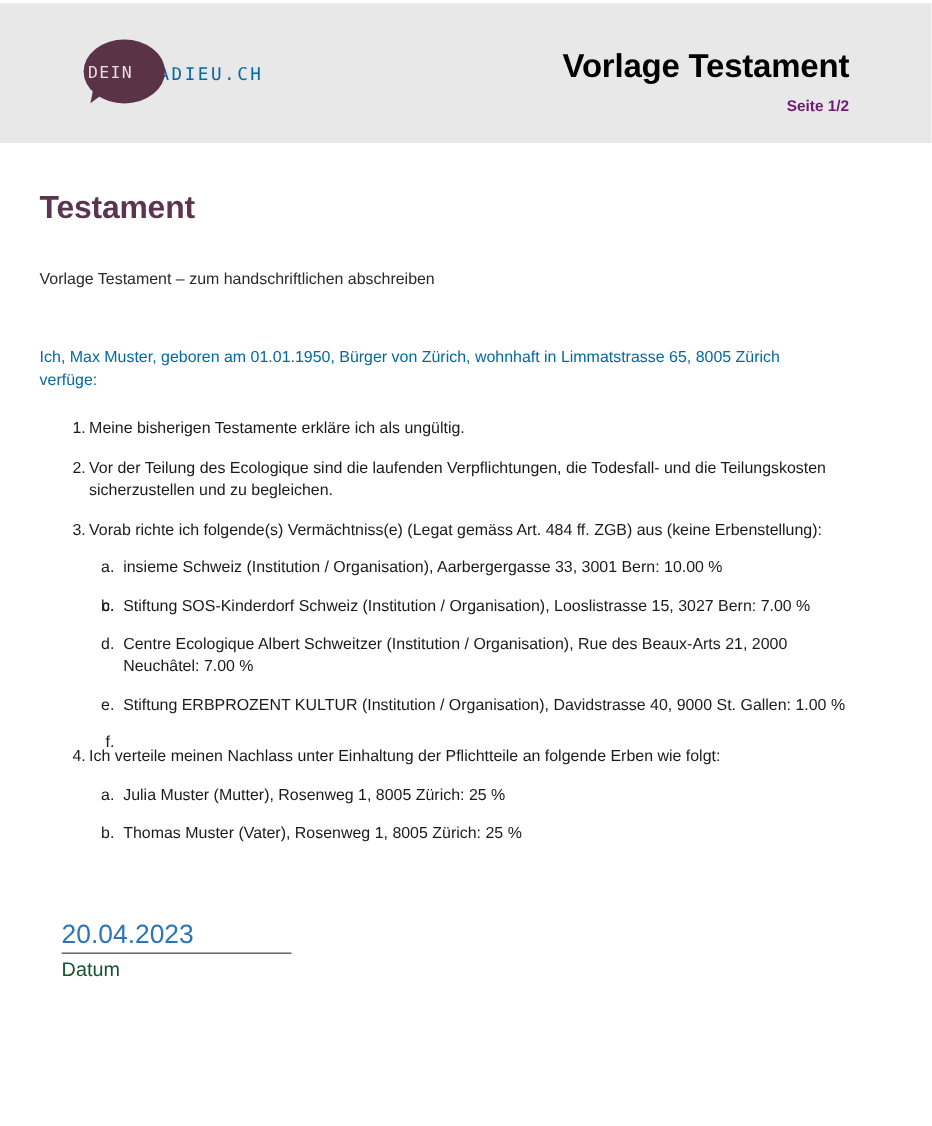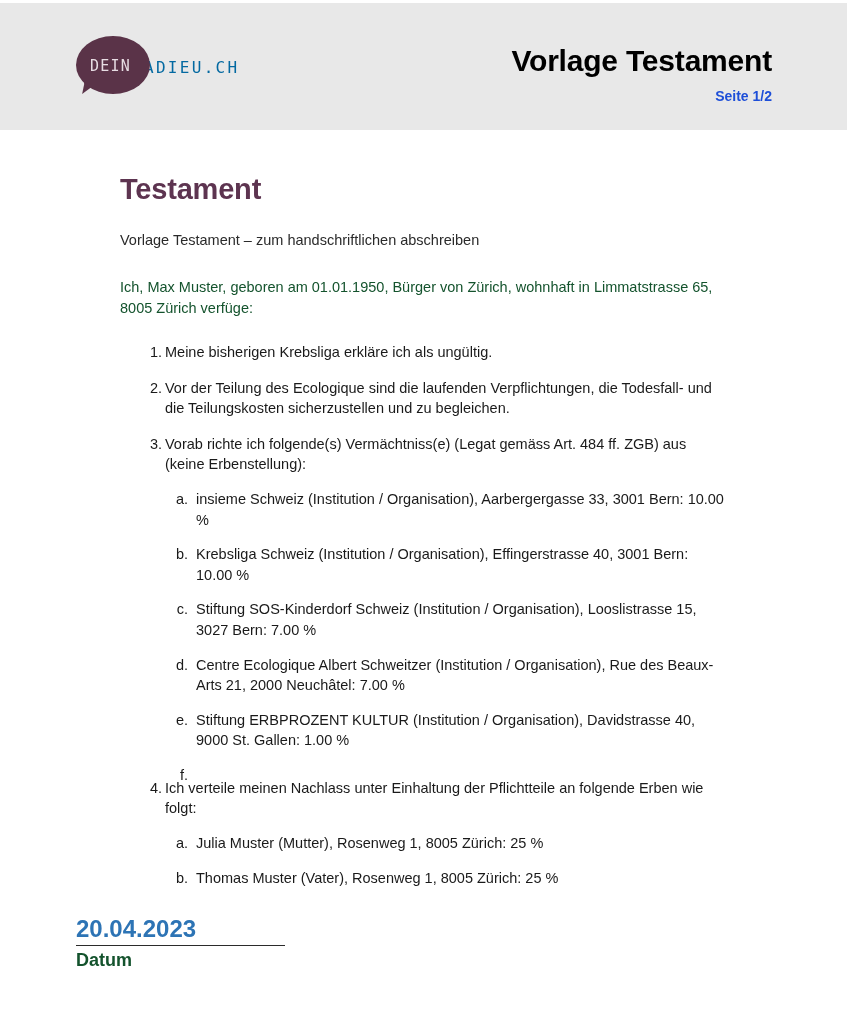--- a/index.html
+++ b/index.html
@@ -68,7 +68,7 @@
   }
   .logo-dein {
     position: absolute;
-    left: 14px;
+    left: 4px;
     top: 21px;
     color: #e7dde3;
     font-family: "DejaVu Sans Mono", monospace;

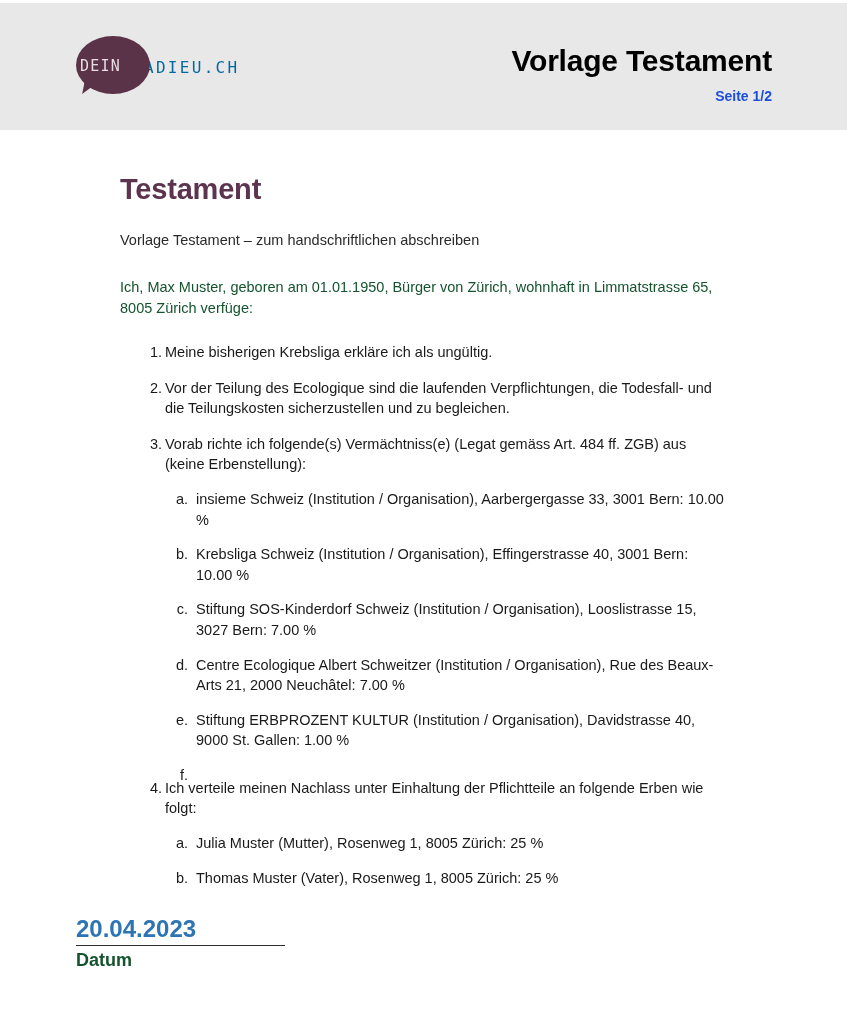--- a/index.html
+++ b/index.html
@@ -100,7 +100,7 @@
   .doc-page {
     font-size: 14px;
     font-weight: bold;
-    color: #1d4ed8;
+    color: #701a75;
     margin-top: 11px;
   }
 

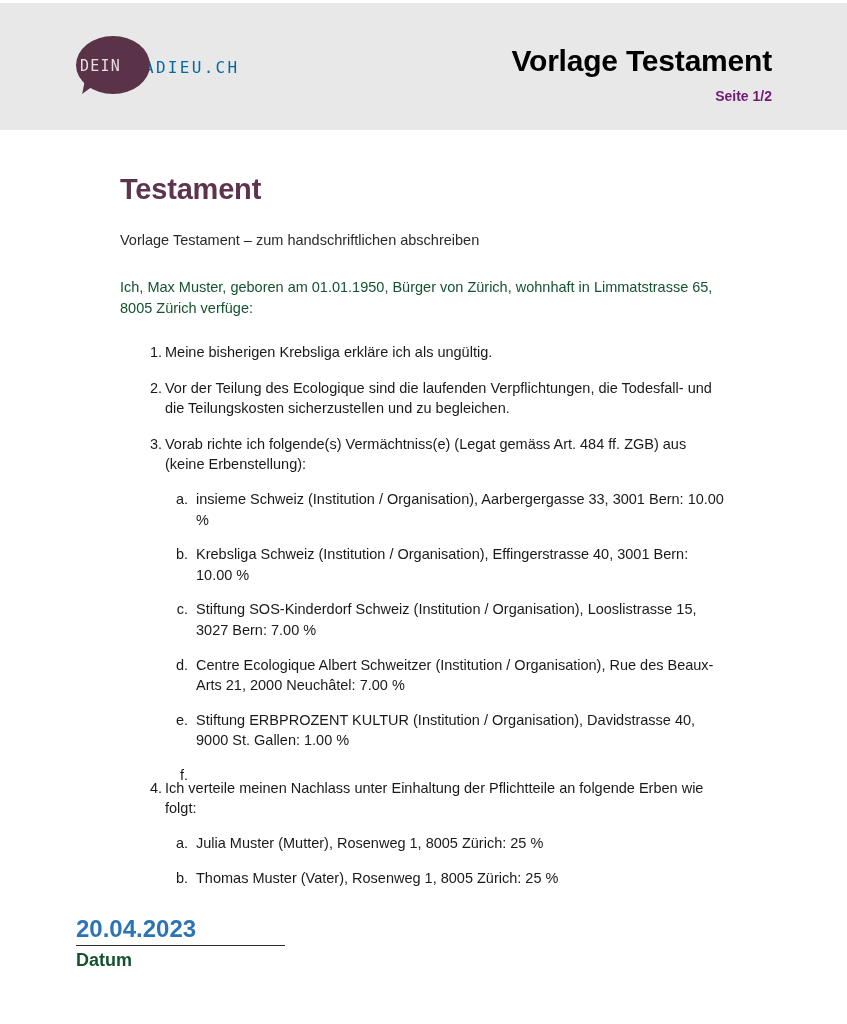--- a/index.html
+++ b/index.html
@@ -106,7 +106,7 @@
 
   
   .content {
-    padding: 0 120px;
+    padding: 0 36px;
     box-sizing: border-box;
   }
   h1.section-title {

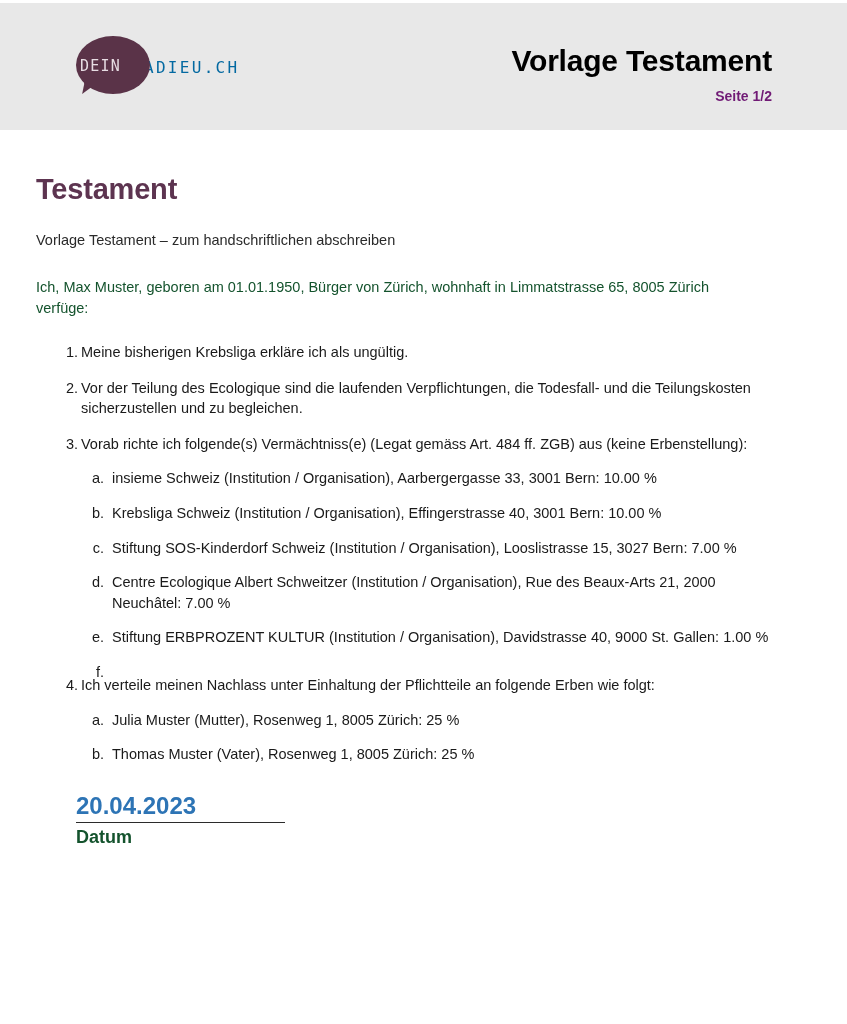--- a/index.html
+++ b/index.html
@@ -119,7 +119,7 @@
   .subtitle {
     font-size: 14.5px;
     color: #2a2a2a;
-    margin-top: 26px;
+    margin-top: 40px;
   }
   .intro {
     font-size: 14.5px;

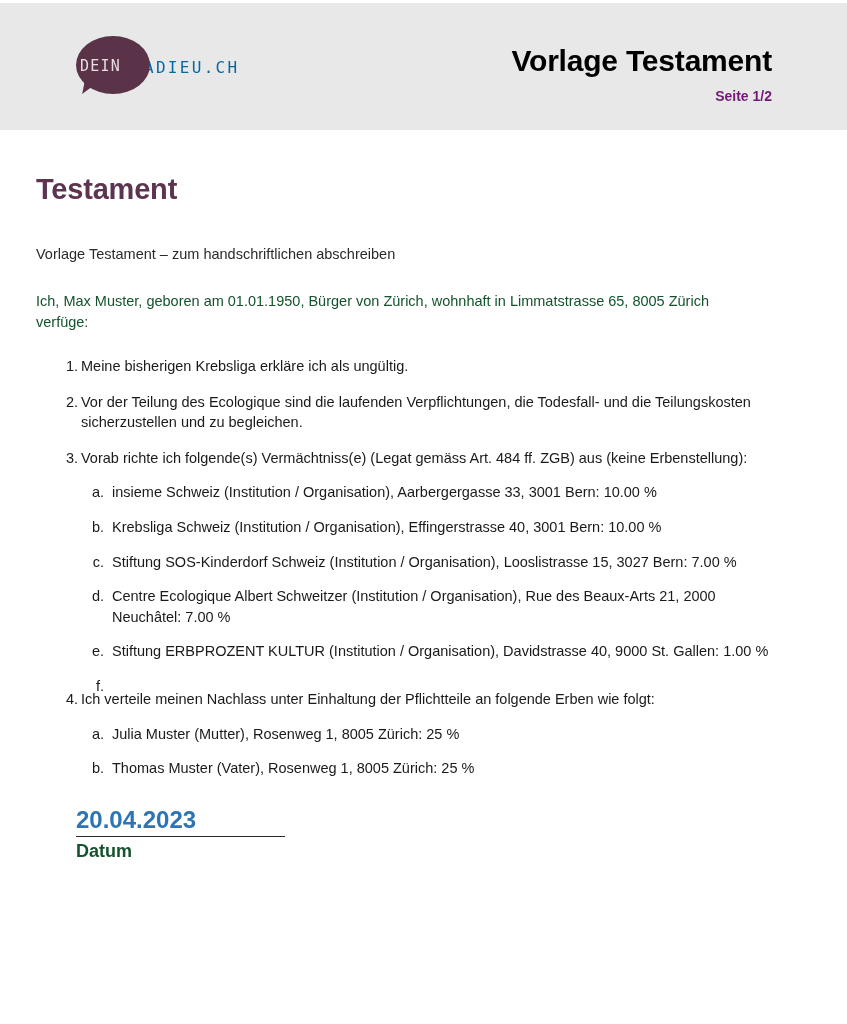--- a/index.html
+++ b/index.html
@@ -123,8 +123,8 @@
   }
   .intro {
     font-size: 14.5px;
-    color: #14532d;
-    margin-top: 29px;
+    color: #0369a1;
+    margin-top: 53px;
     line-height: 1.42;
     max-width: 690px;
   }

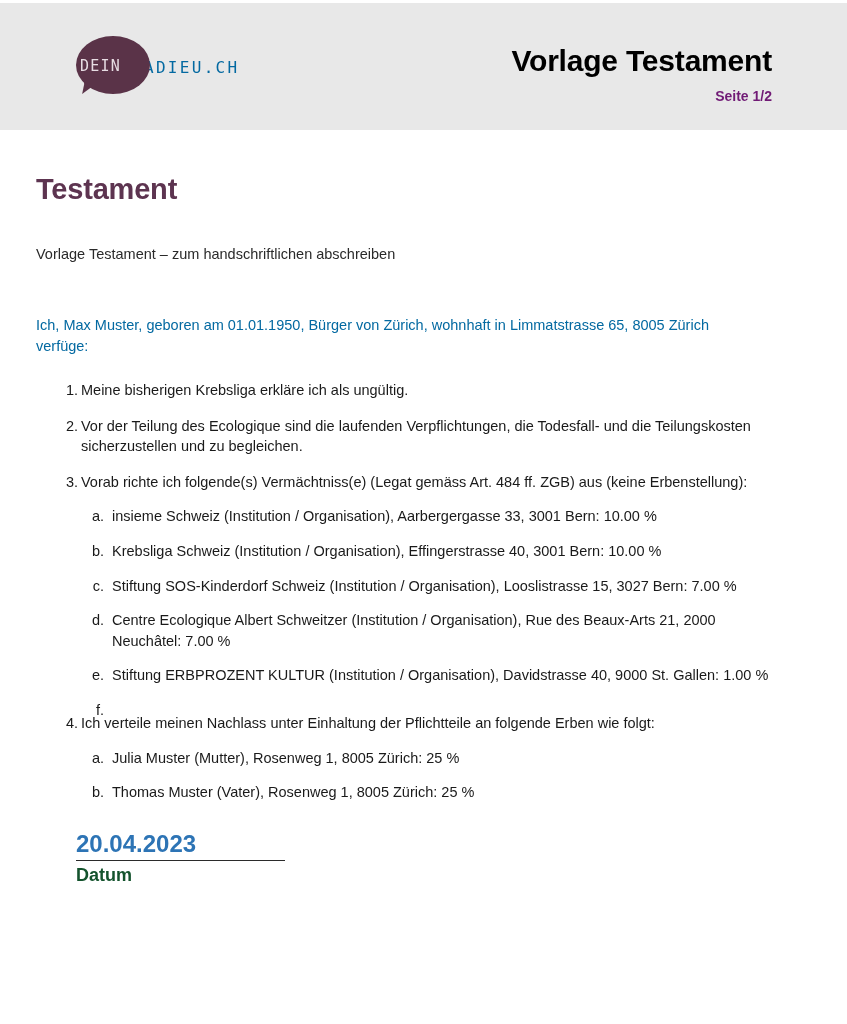--- a/index.html
+++ b/index.html
@@ -241,7 +241,7 @@
 
     <li>
       <span class="marker">1.</span>
-      <span>Meine bisherigen Krebsliga erkläre ich als ungültig.</span>
+      <span>Meine bisherigen Testamente erkläre ich als ungültig.</span>
     </li>
 
     <li>

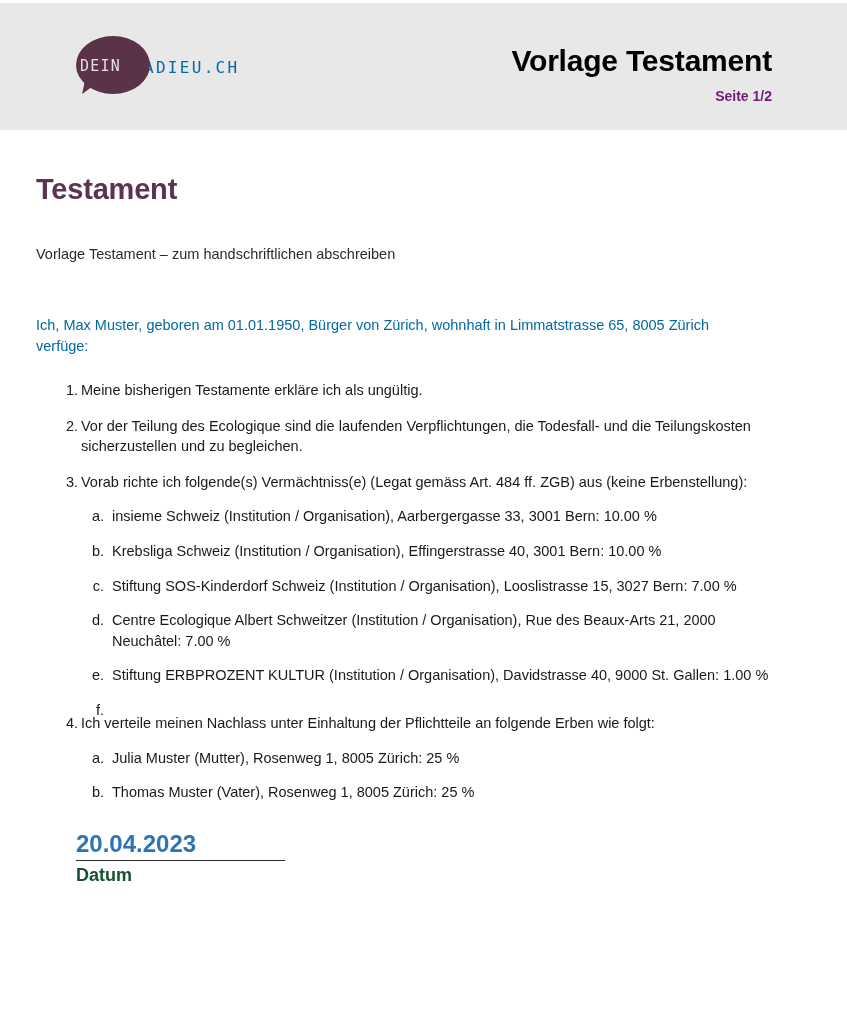--- a/index.html
+++ b/index.html
@@ -259,7 +259,6 @@
         </li>
         <li>
           <span class="marker">b.</span>
-          <span>Krebsliga Schweiz (Institution / Organisation), Effingerstrasse 40, 3001 Bern: 10.00 %</span>
         </li>
         <li>
           <span class="marker">c.</span>

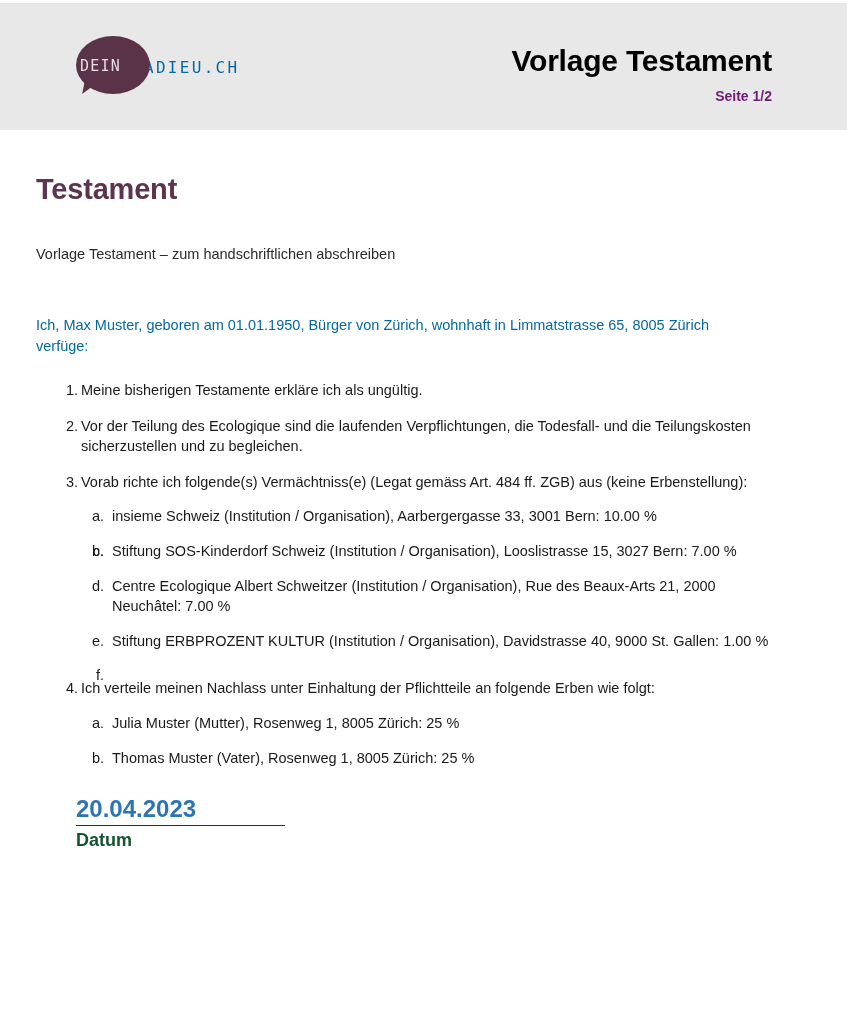--- a/index.html
+++ b/index.html
@@ -177,11 +177,10 @@
   
   .sig-area {
     display: flex;
-    margin-top: 27px;
-    padding: 0 76px;
+    margin-top: 68px;
+    padding: 0 56px;
     box-sizing: border-box;
     align-items: flex-start;
-    font-weight: bold;
   }
   .sig-block {
     box-sizing: border-box;

